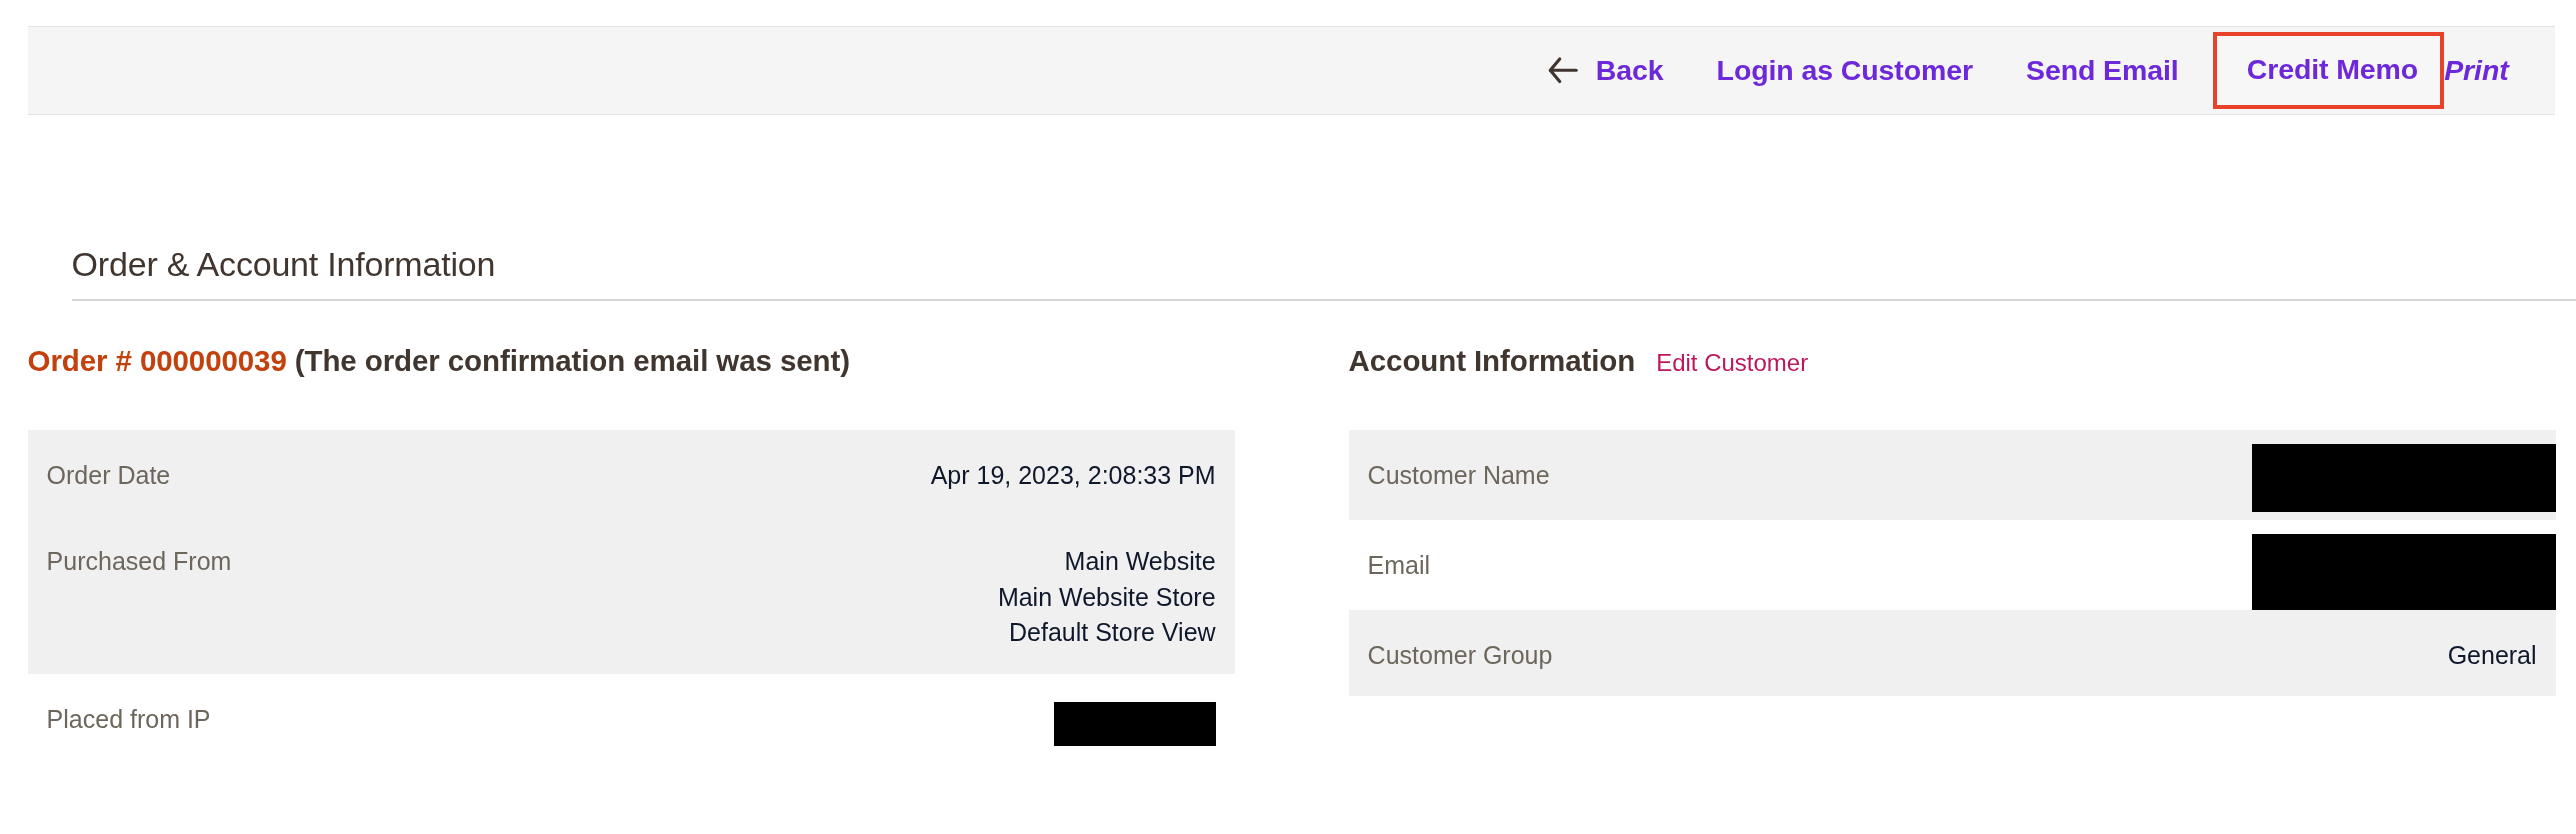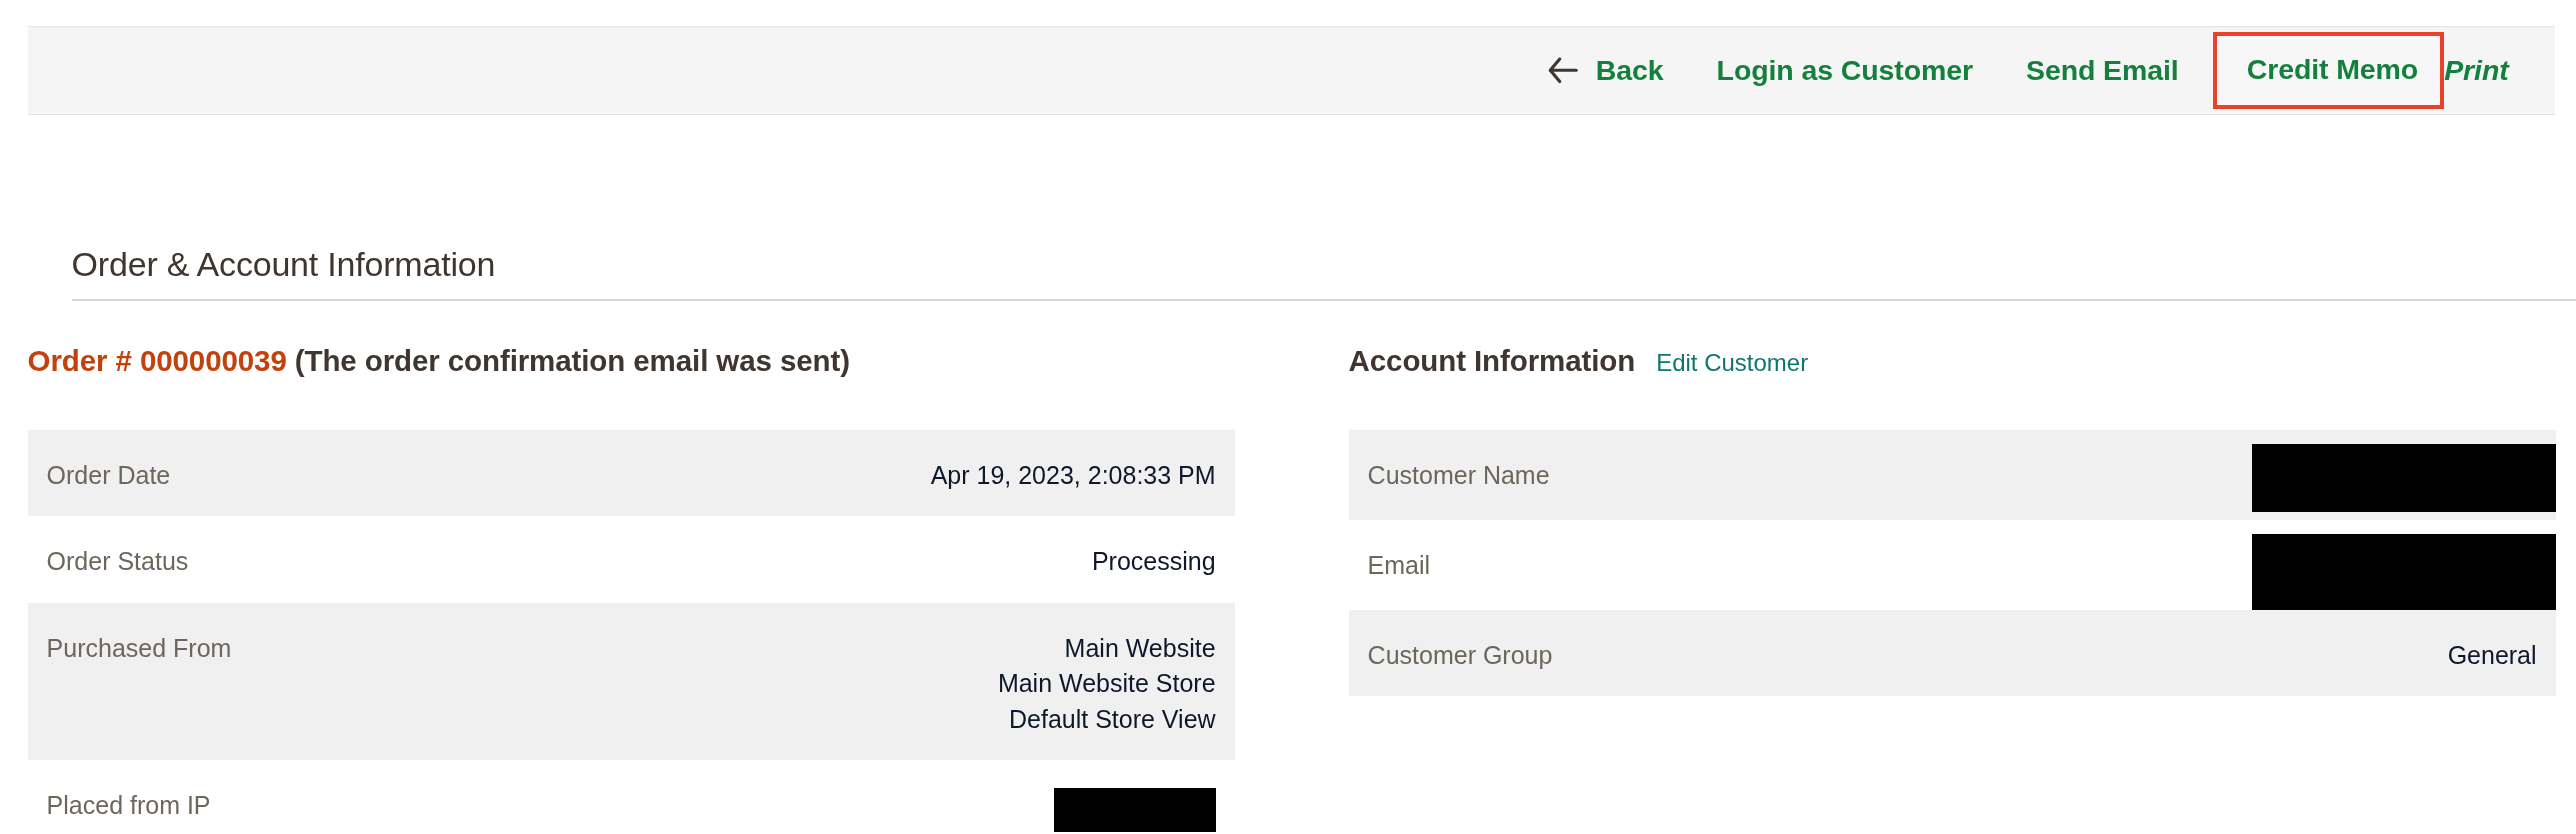--- a/index.html
+++ b/index.html
@@ -37,7 +37,7 @@
 
   .action-btn {
     font-size: 28.5px;
-    color: #15803d;
+    color: #6d28d9;
     font-weight: 600;
     letter-spacing: -0.1px;
     background: none;

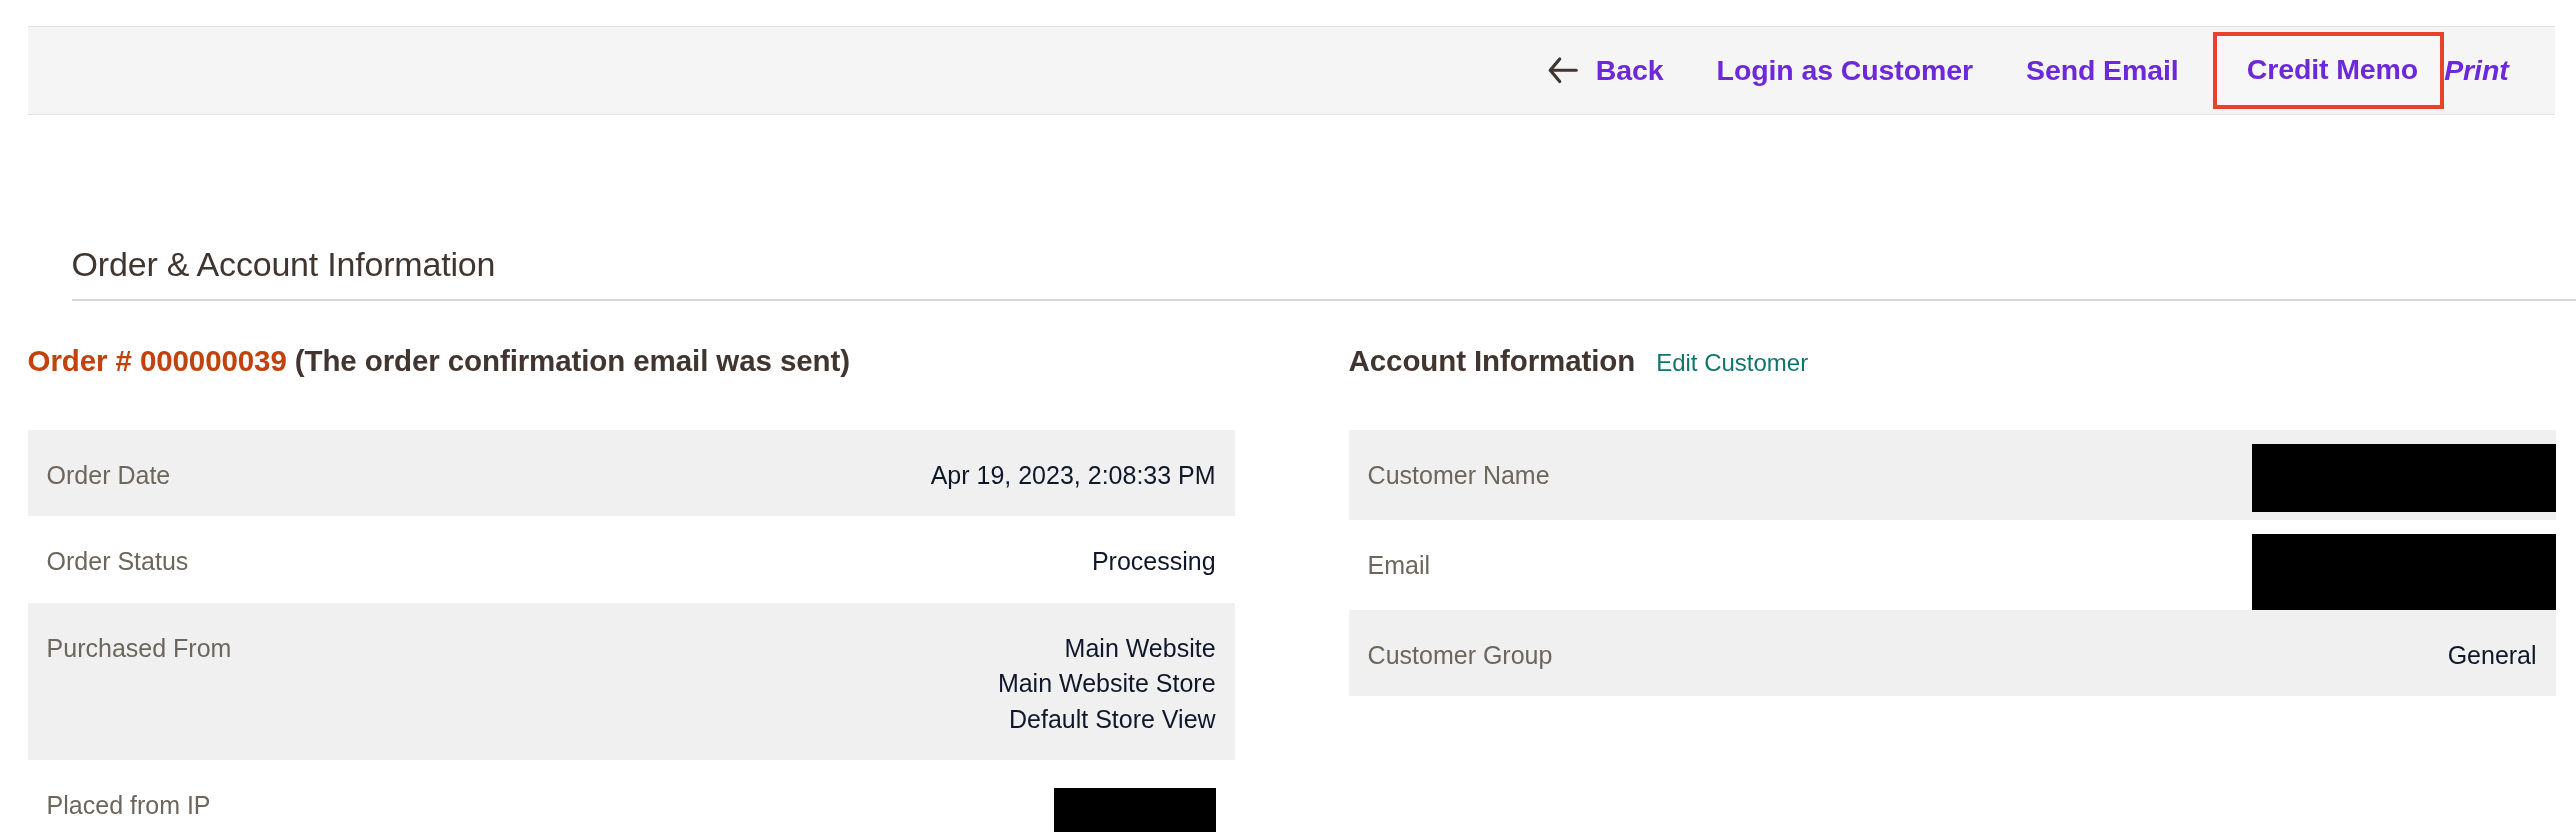--- a/index.html
+++ b/index.html
@@ -129,7 +129,7 @@
   }
   .edit-link {
     font-size: 24px;
-    color: #0f766e;
+    color: #be185d;
     text-decoration: none;
     cursor: pointer;
     white-space: nowrap;

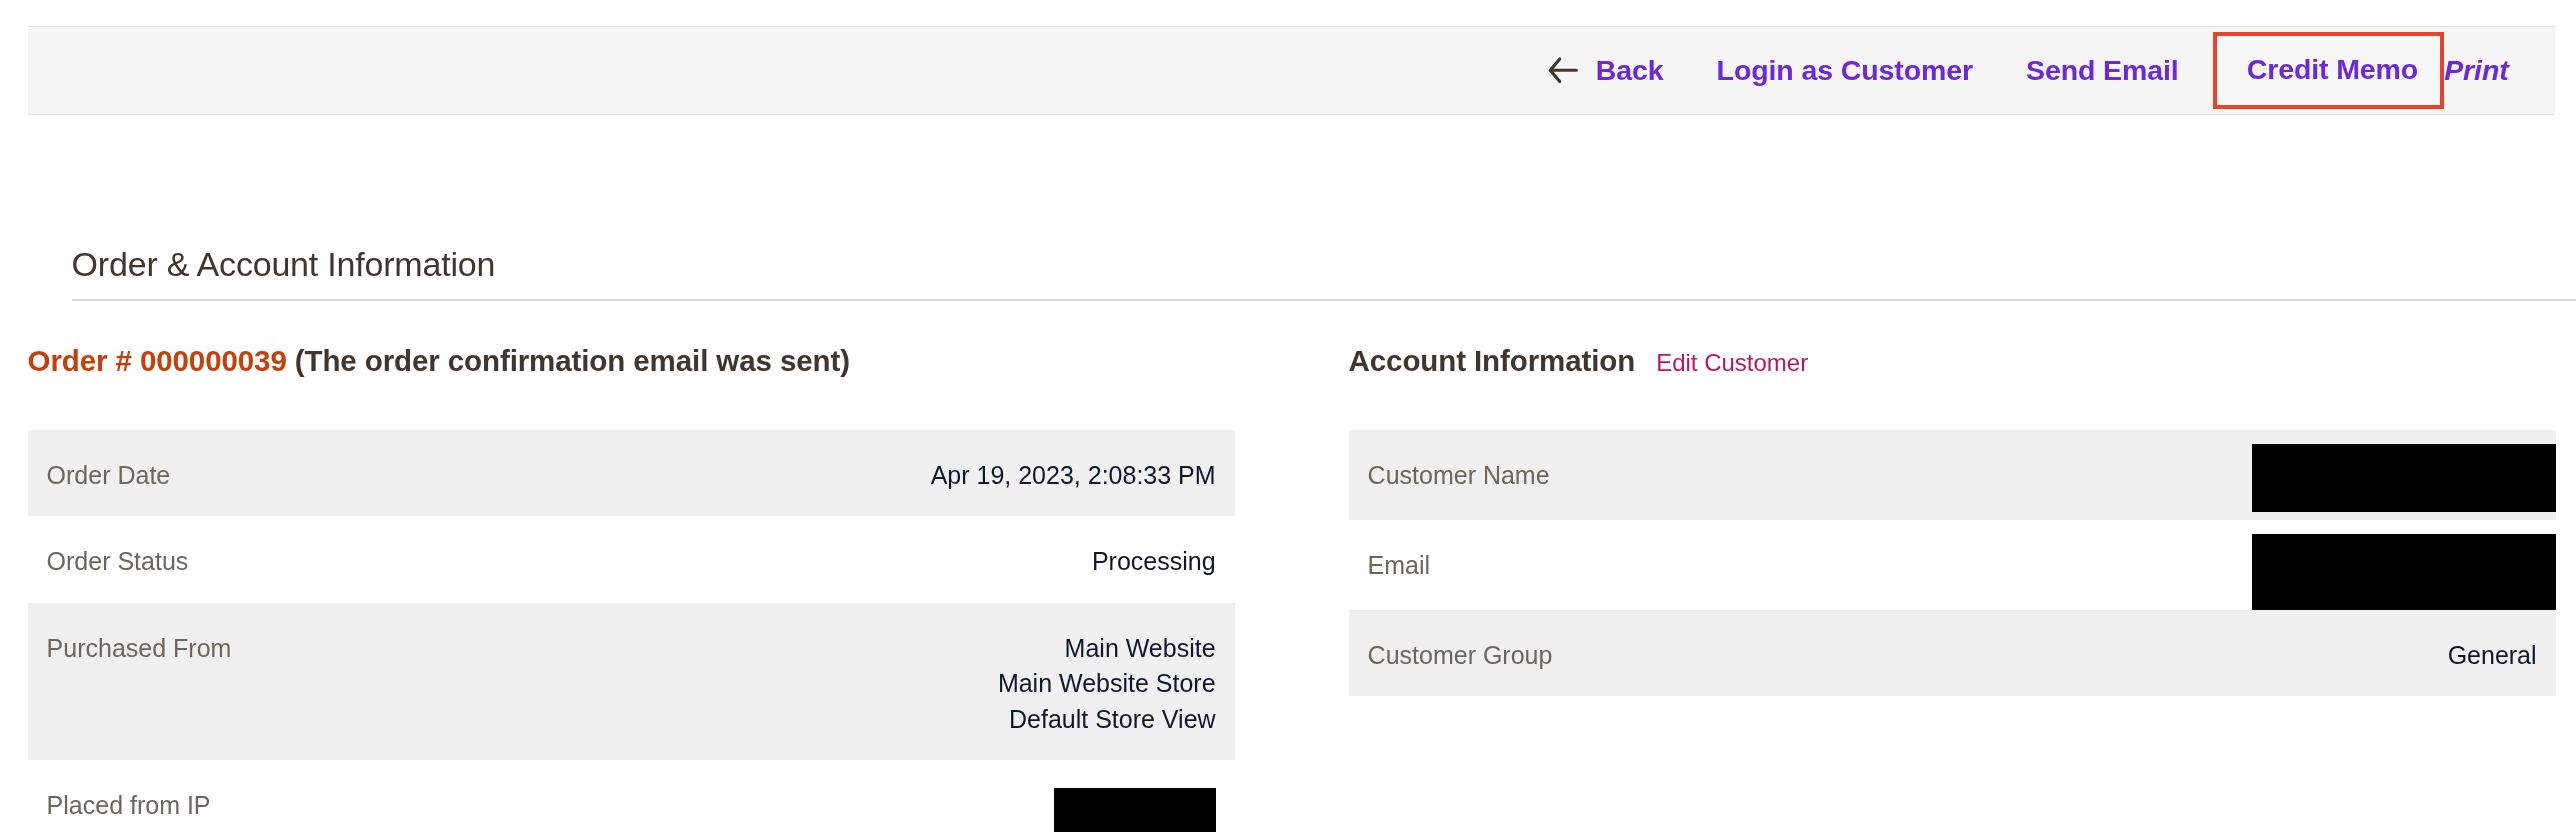--- a/index.html
+++ b/index.html
@@ -219,10 +219,6 @@
             <th>Order Date</th>
             <td>Apr 19, 2023, 2:08:33 PM</td>
           </tr>
-          <tr class="even">
-            <th>Order Status</th>
-            <td>Processing</td>
-          </tr>
           <tr class="odd">
             <th>Purchased From</th>
             <td class="multi-line">

